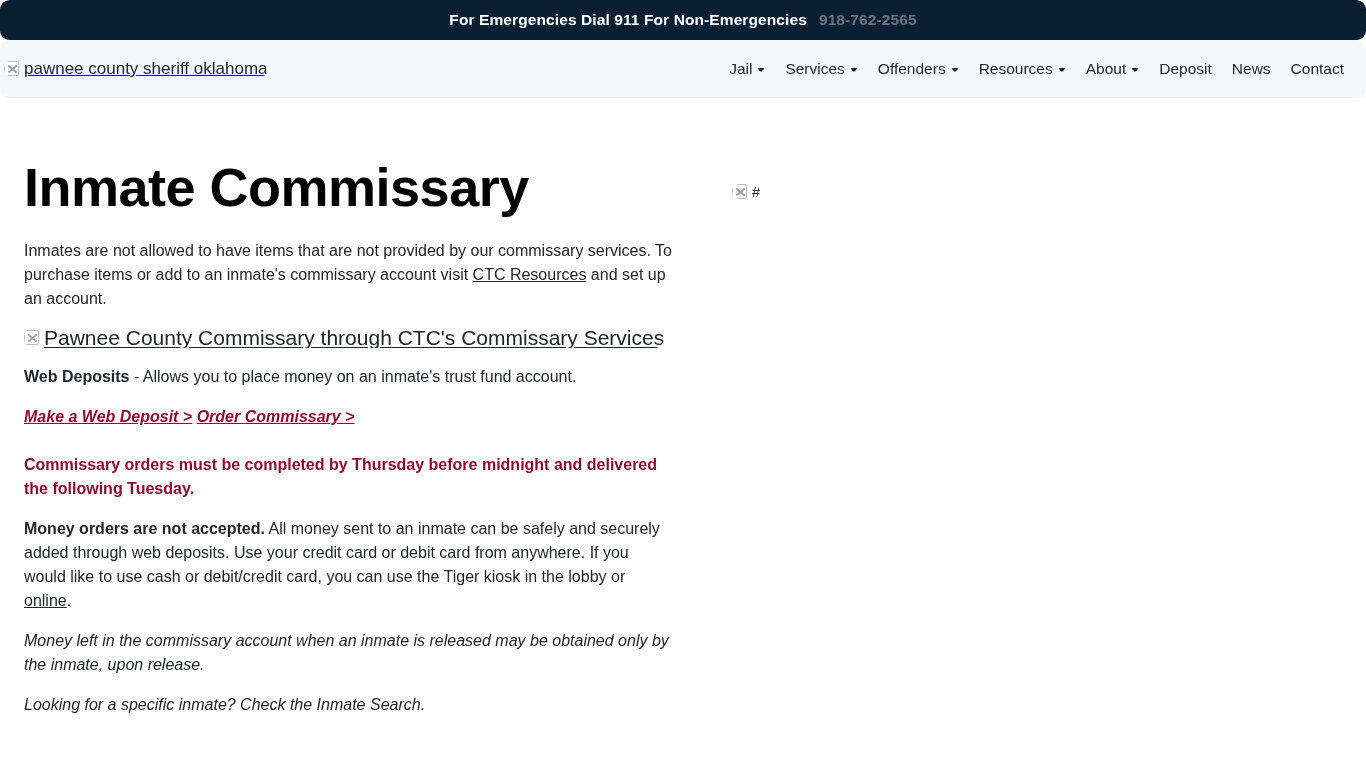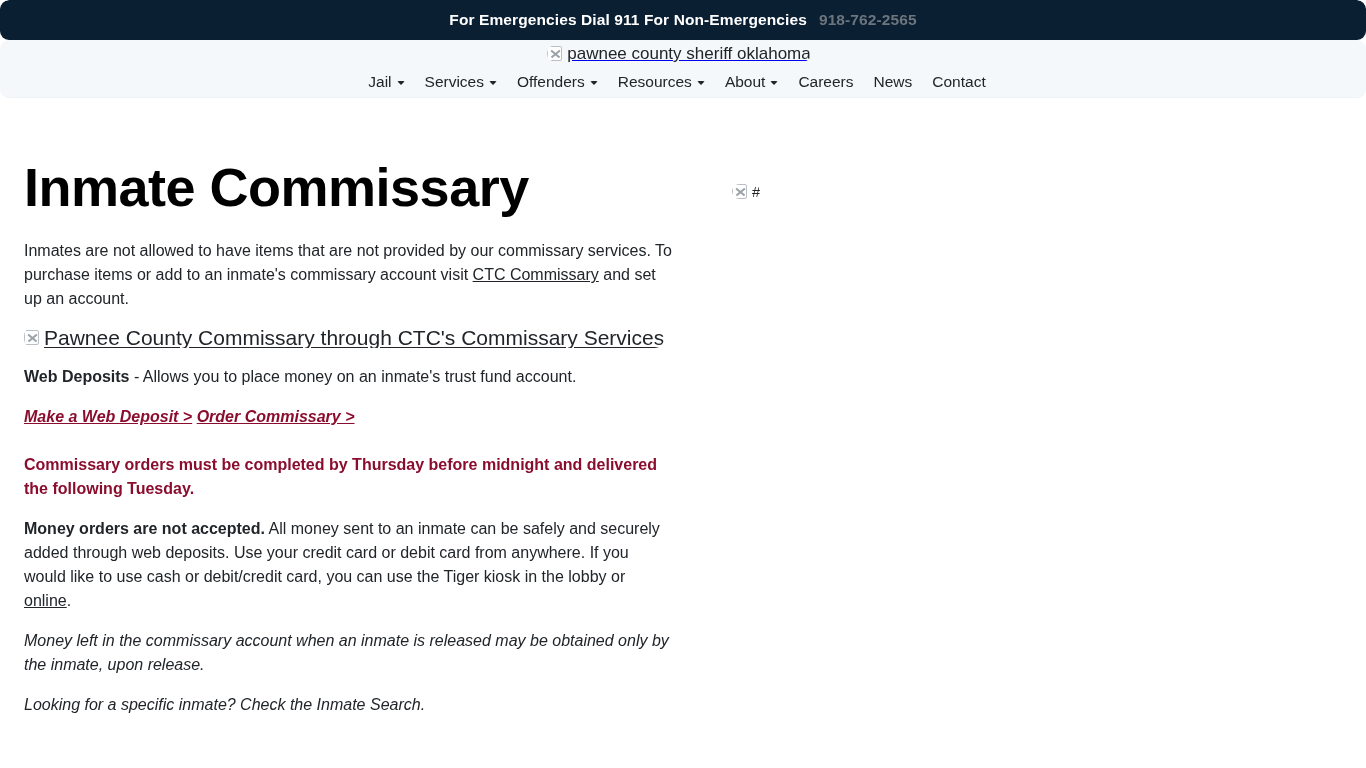--- a/index.html
+++ b/index.html
@@ -42,7 +42,6 @@
     justify-content: space-between;
     padding: 0 12px 0 0;
     border-bottom: 1px solid #f0f3f5;
-    flex-direction: column;
   }
   .brand {
     display: flex;

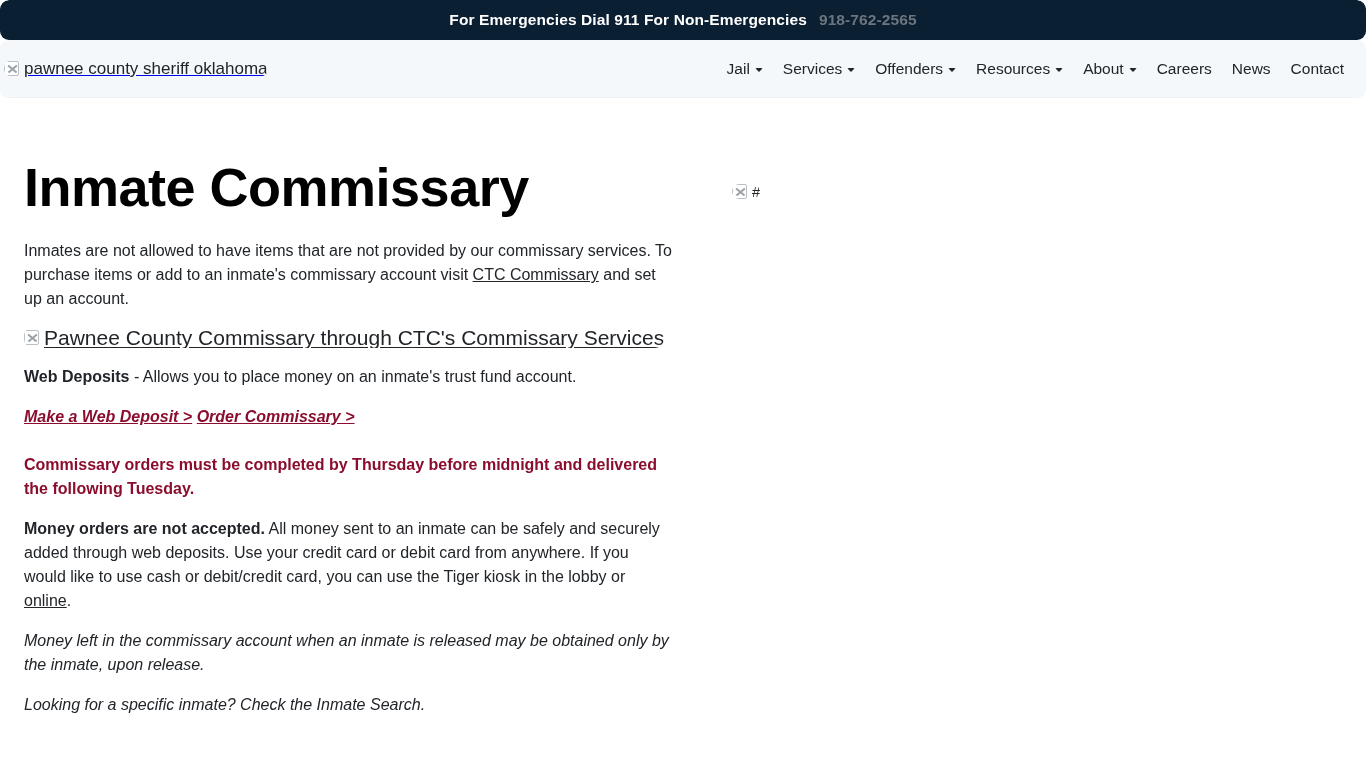--- a/index.html
+++ b/index.html
@@ -217,7 +217,7 @@
       <span>About</span>
       <span class="caret"></span>
     </a>
-    <a class="nav-item" href="#">Careers</a>
+    <a class="nav-item" href="#">Deposit</a>
     <a class="nav-item" href="#">News</a>
     <a class="nav-item" href="#">Contact</a>
   </div>

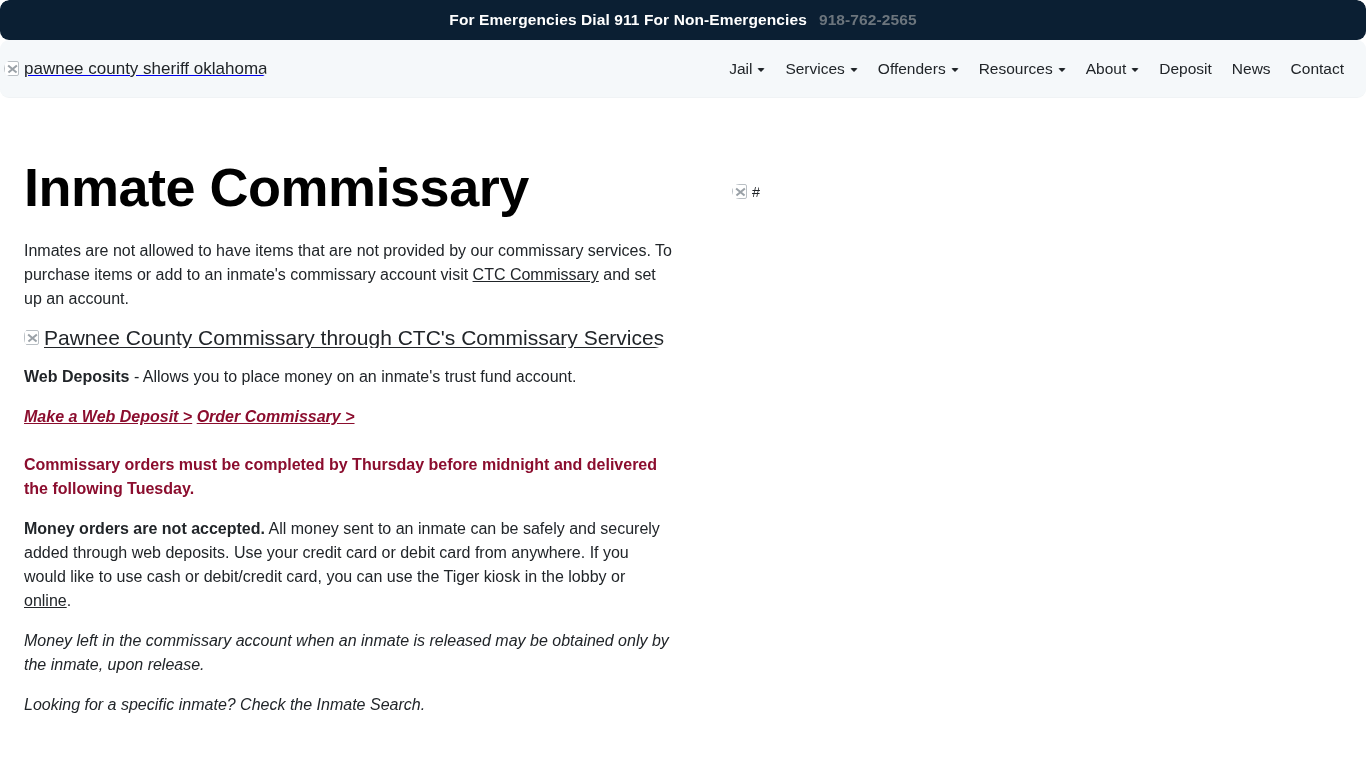--- a/index.html
+++ b/index.html
@@ -230,7 +230,7 @@
     <h1 class="page-title">Inmate Commissary</h1>
 
     <p class="body-text">
-      <span>Inmates are not allowed to have items that are not provided by our commissary services. To purchase items or add to an inmate's commissary account visit </span><a class="inline-link" href="#">CTC Commissary</a><span> and set up an account.</span>
+      <span>Inmates are not allowed to have items that are not provided by our commissary services. To purchase items or add to an inmate's commissary account visit </span><a class="inline-link" href="#">CTC Resources</a><span> and set up an account.</span>
     </p>
 
     <div class="img-link-row">

